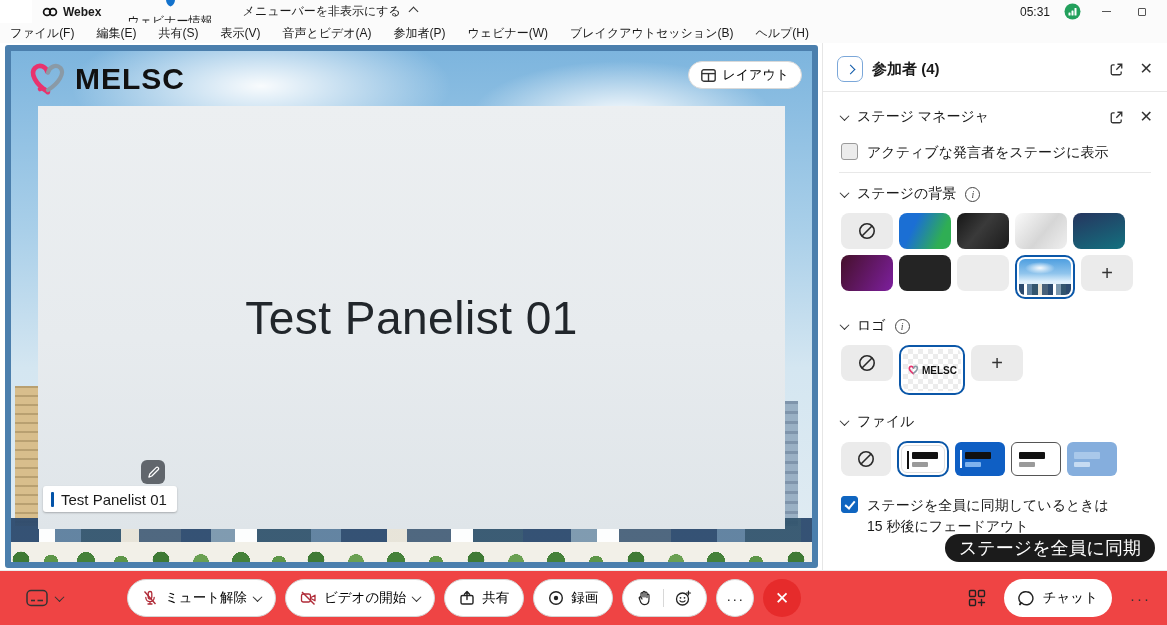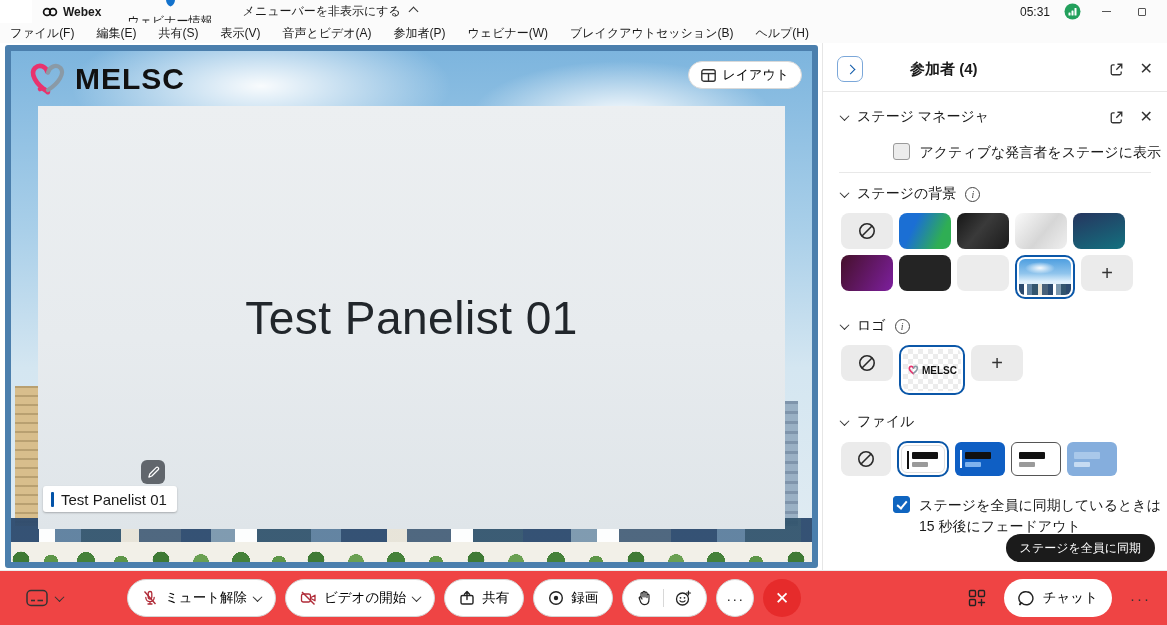--- a/index.html
+++ b/index.html
@@ -87,7 +87,7 @@
   #sidebar { position:absolute; left:822px; top:43px; width:345px; height:527px; background:#fff;
     border-left:1px solid #e6e6e6; font-size:14px; }
   .sb-row { display:flex; align-items:center; }
-  #sb-header { padding:13px 14px 9px 14px;gap:38px; }
+  #sb-header { padding:13px 14px 9px 14px; }
   #sb-header .chev-btn { width:26px; height:26px; border:1.5px solid #7ba7d9; border-radius:7px;
     display:flex; align-items:center; justify-content:center; cursor:pointer; margin-right:9px; }
   #sb-title { font-weight:bold; font-size:15px; }

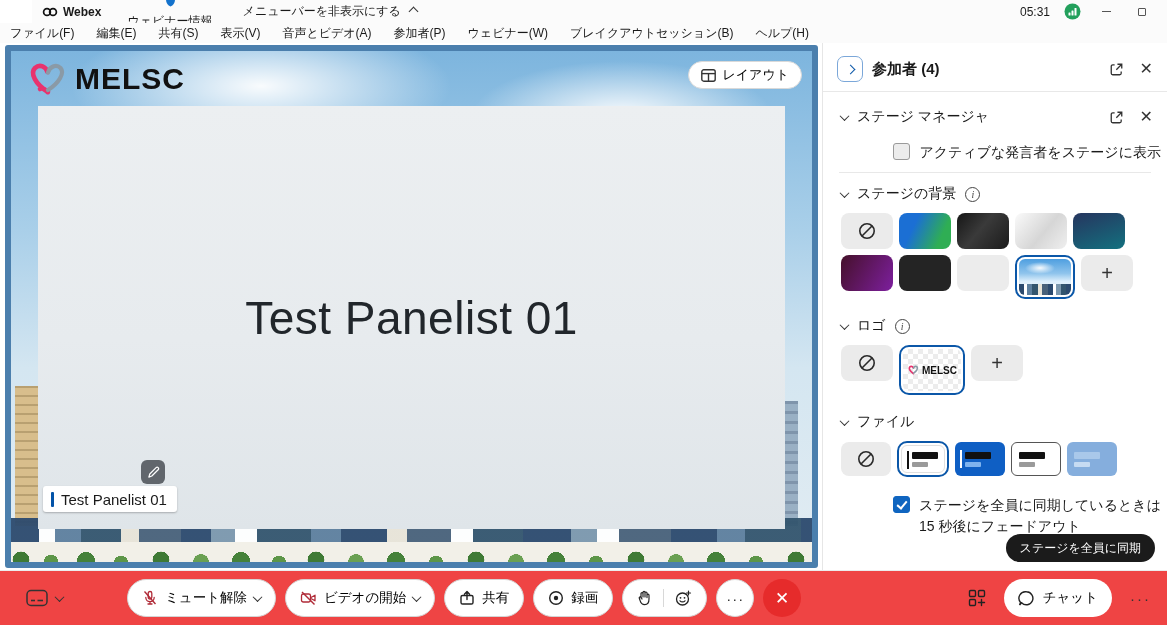--- a/index.html
+++ b/index.html
@@ -105,7 +105,7 @@
   .info-icon { width:15px; height:15px; border:1.2px solid #444; border-radius:50%; font-size:10px;
     display:flex; align-items:center; justify-content:center; color:#444; font-family:"Liberation Serif",serif; font-style:italic; cursor:pointer; }
 
-  .check-row { display:flex; align-items:flex-start; gap:9px; padding:8px 6px 10px 18px; font-size:14px; line-height:1.45;justify-content:flex-end; }
+  .check-row { display:flex; align-items:flex-start; gap:9px; padding:8px 28px 10px 18px; font-size:14px; line-height:1.45; }
   .checkbox { width:17px; height:17px; border-radius:3px; flex:0 0 auto; margin-top:1px; }
   .checkbox.unchecked { border:1.5px solid #9a9a9a; background:#ececec; }
   .checkbox.checked { background:#0f65c0; border:1.5px solid #0f65c0; position:relative; }

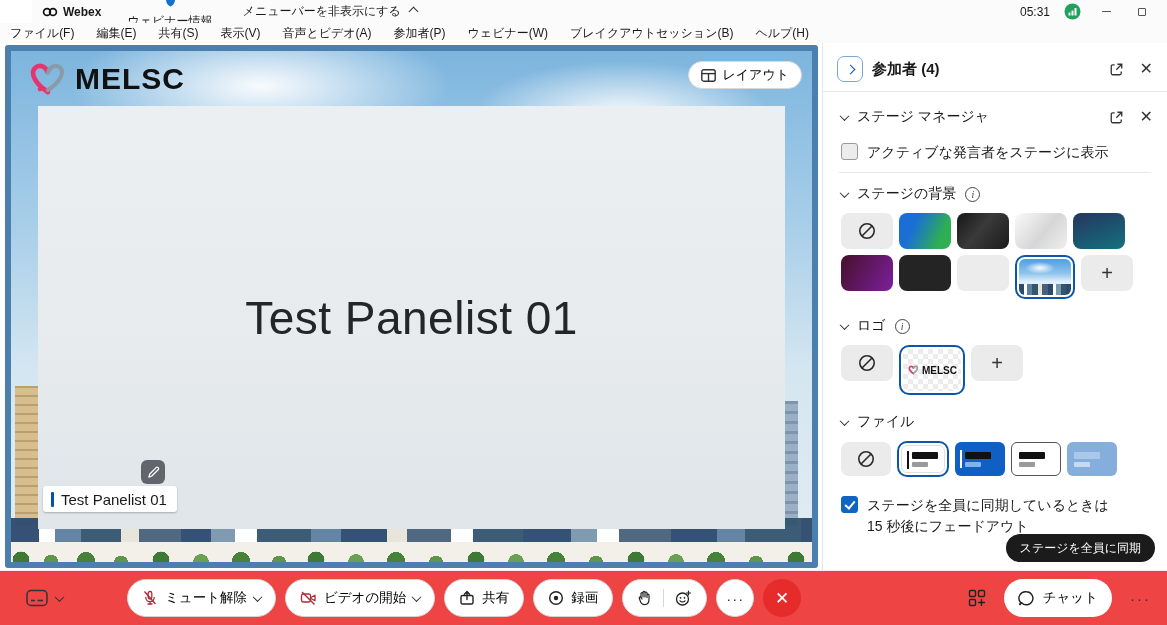--- a/index.html
+++ b/index.html
@@ -149,7 +149,7 @@
   .color-chip { width:15px; height:15px; border-radius:3px; }
 
   #sync-btn { position:absolute; right:12px; bottom:8px; background:#1b1b1b; color:#fff; border:none;
-    border-radius:15px; height:28px; padding:0 14px; font-size:12px; cursor:pointer; }
+    border-radius:15px; height:28px; padding:0 14px; font-size:18px; cursor:pointer; }
 
   
   #toolbar { position:absolute; left:0; top:570px; width:100%; height:55px; background:#ef4444;

